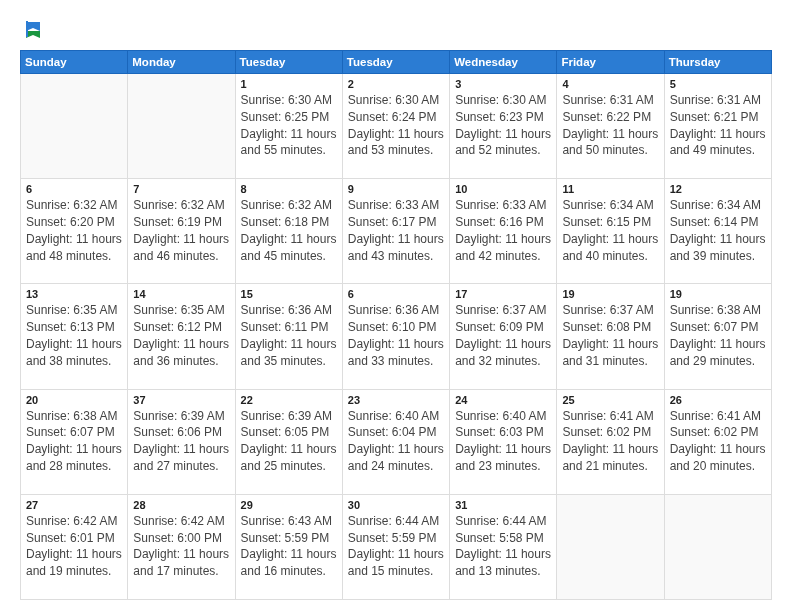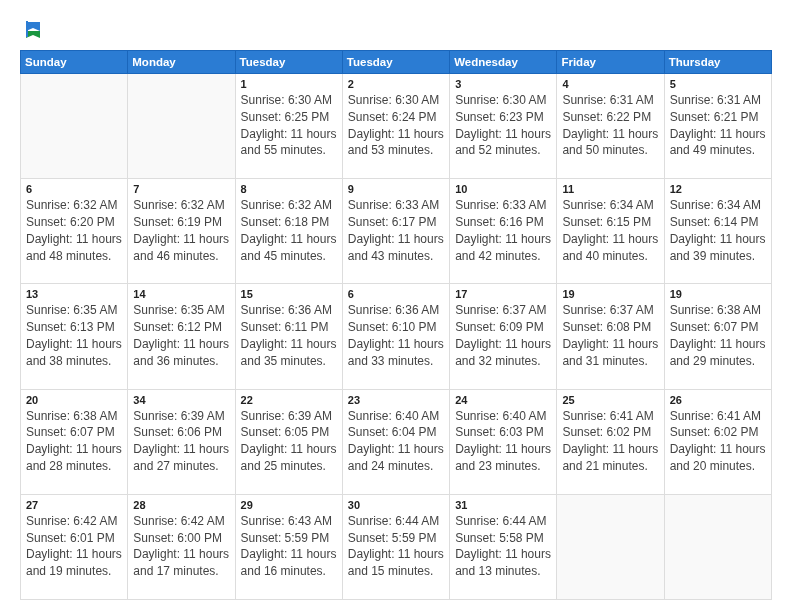--- a/index.html
+++ b/index.html
@@ -235,7 +235,7 @@
             <div class="day-info">Sunrise: 6:38 AM<br>Sunset: 6:07 PM<br>Daylight: 11 hours and 28 minutes.</div>
           </td>
           <td>
-            <span class="day-number">34</span>
+            <span class="day-number">37</span>
             <div class="day-info">Sunrise: 6:39 AM<br>Sunset: 6:06 PM<br>Daylight: 11 hours and 27 minutes.</div>
           </td>
           <td>

